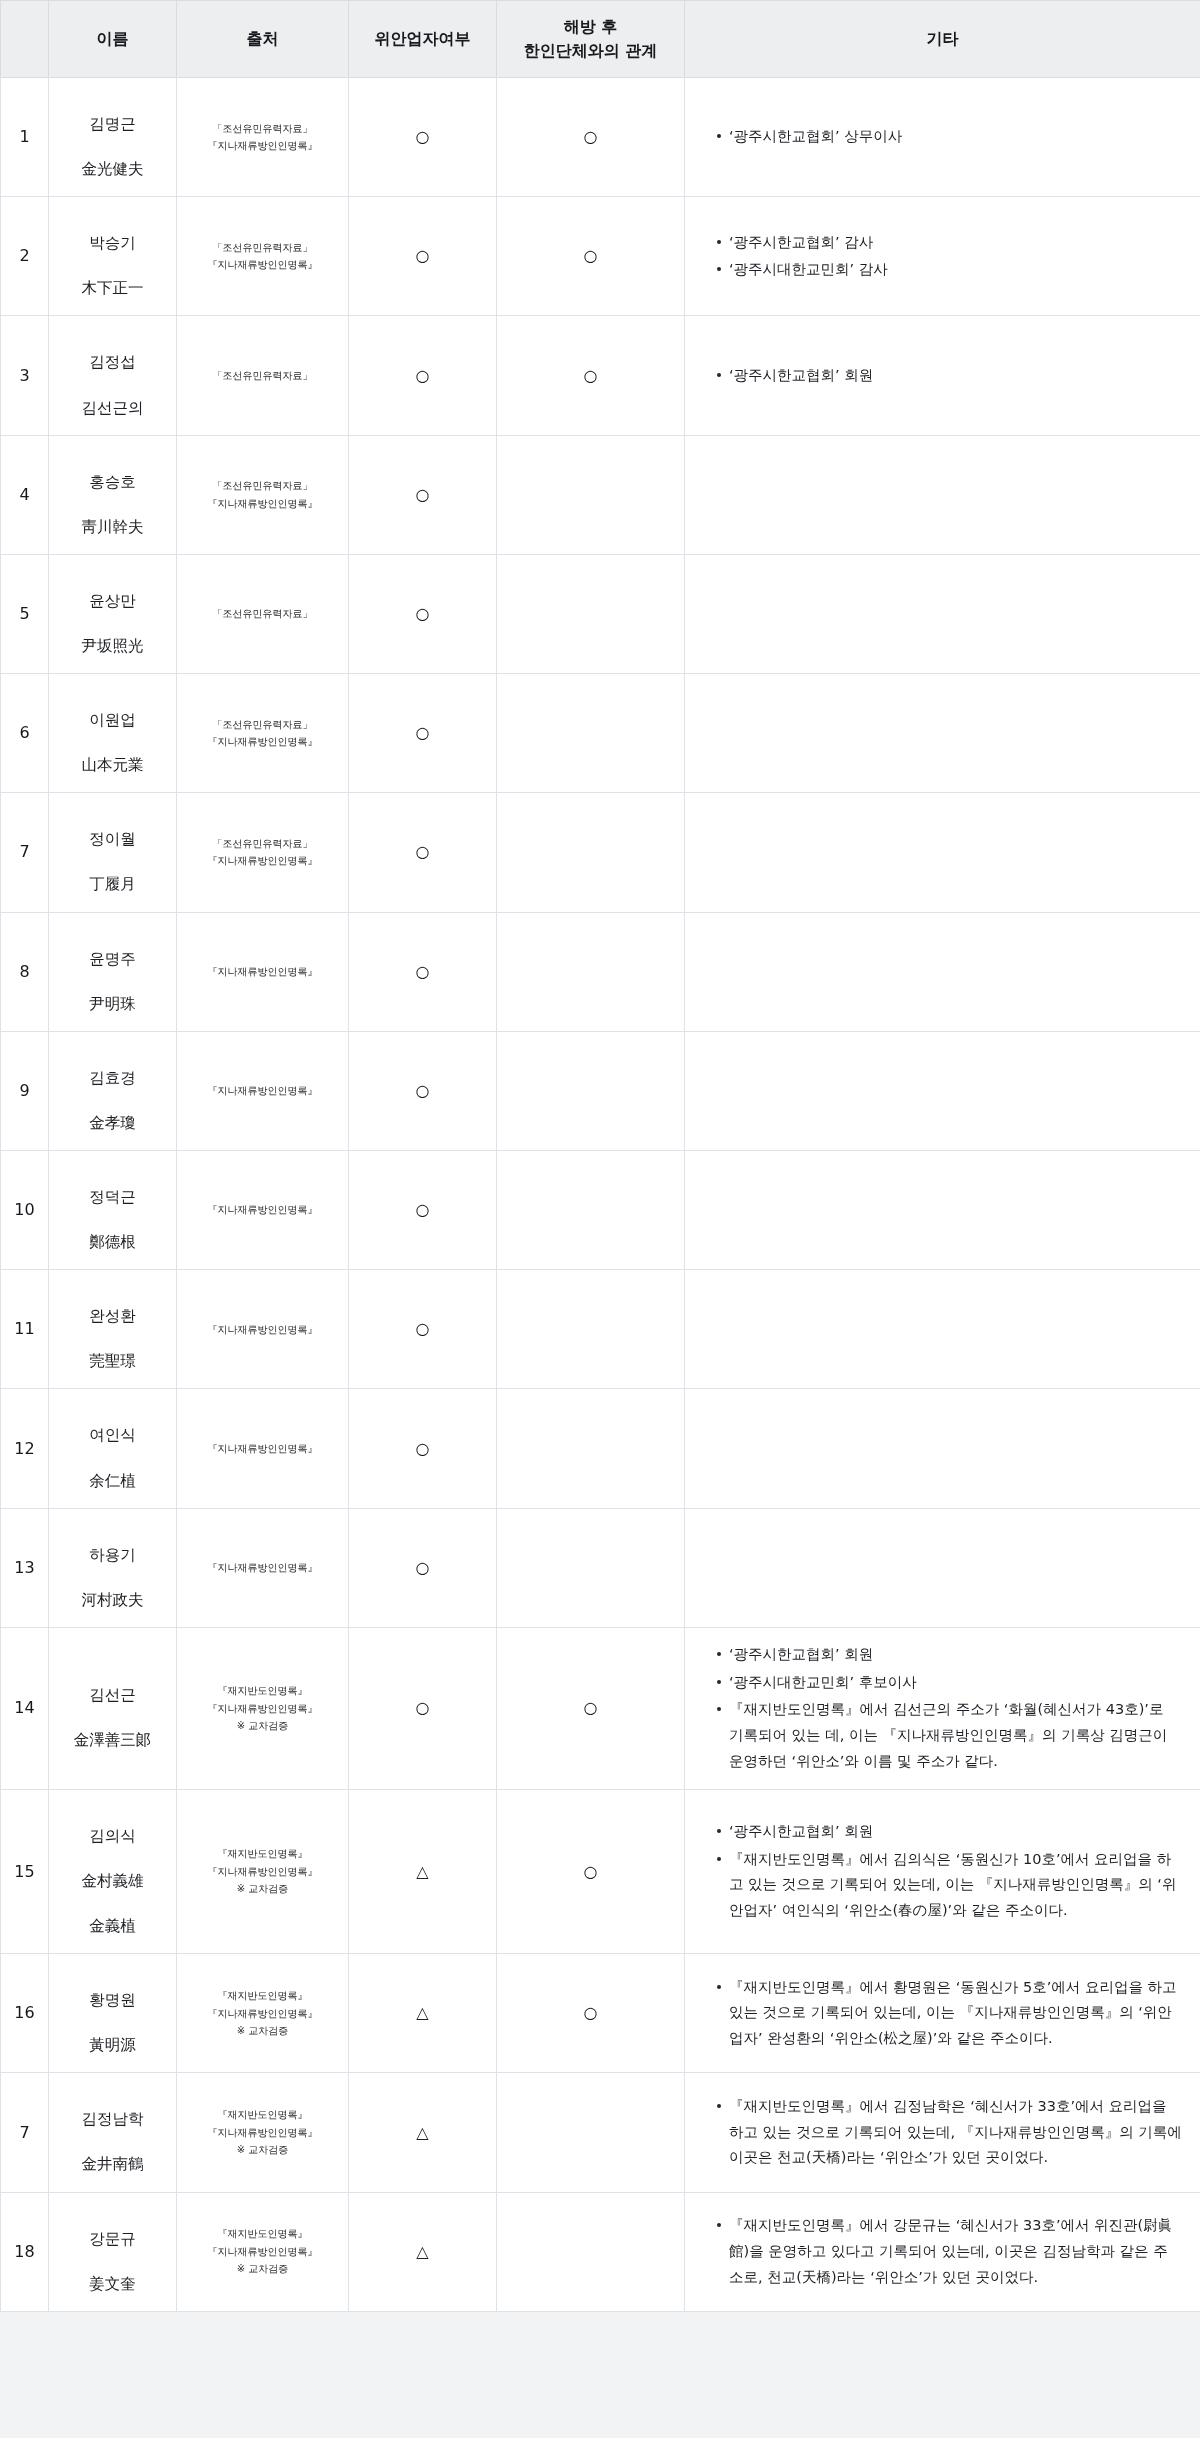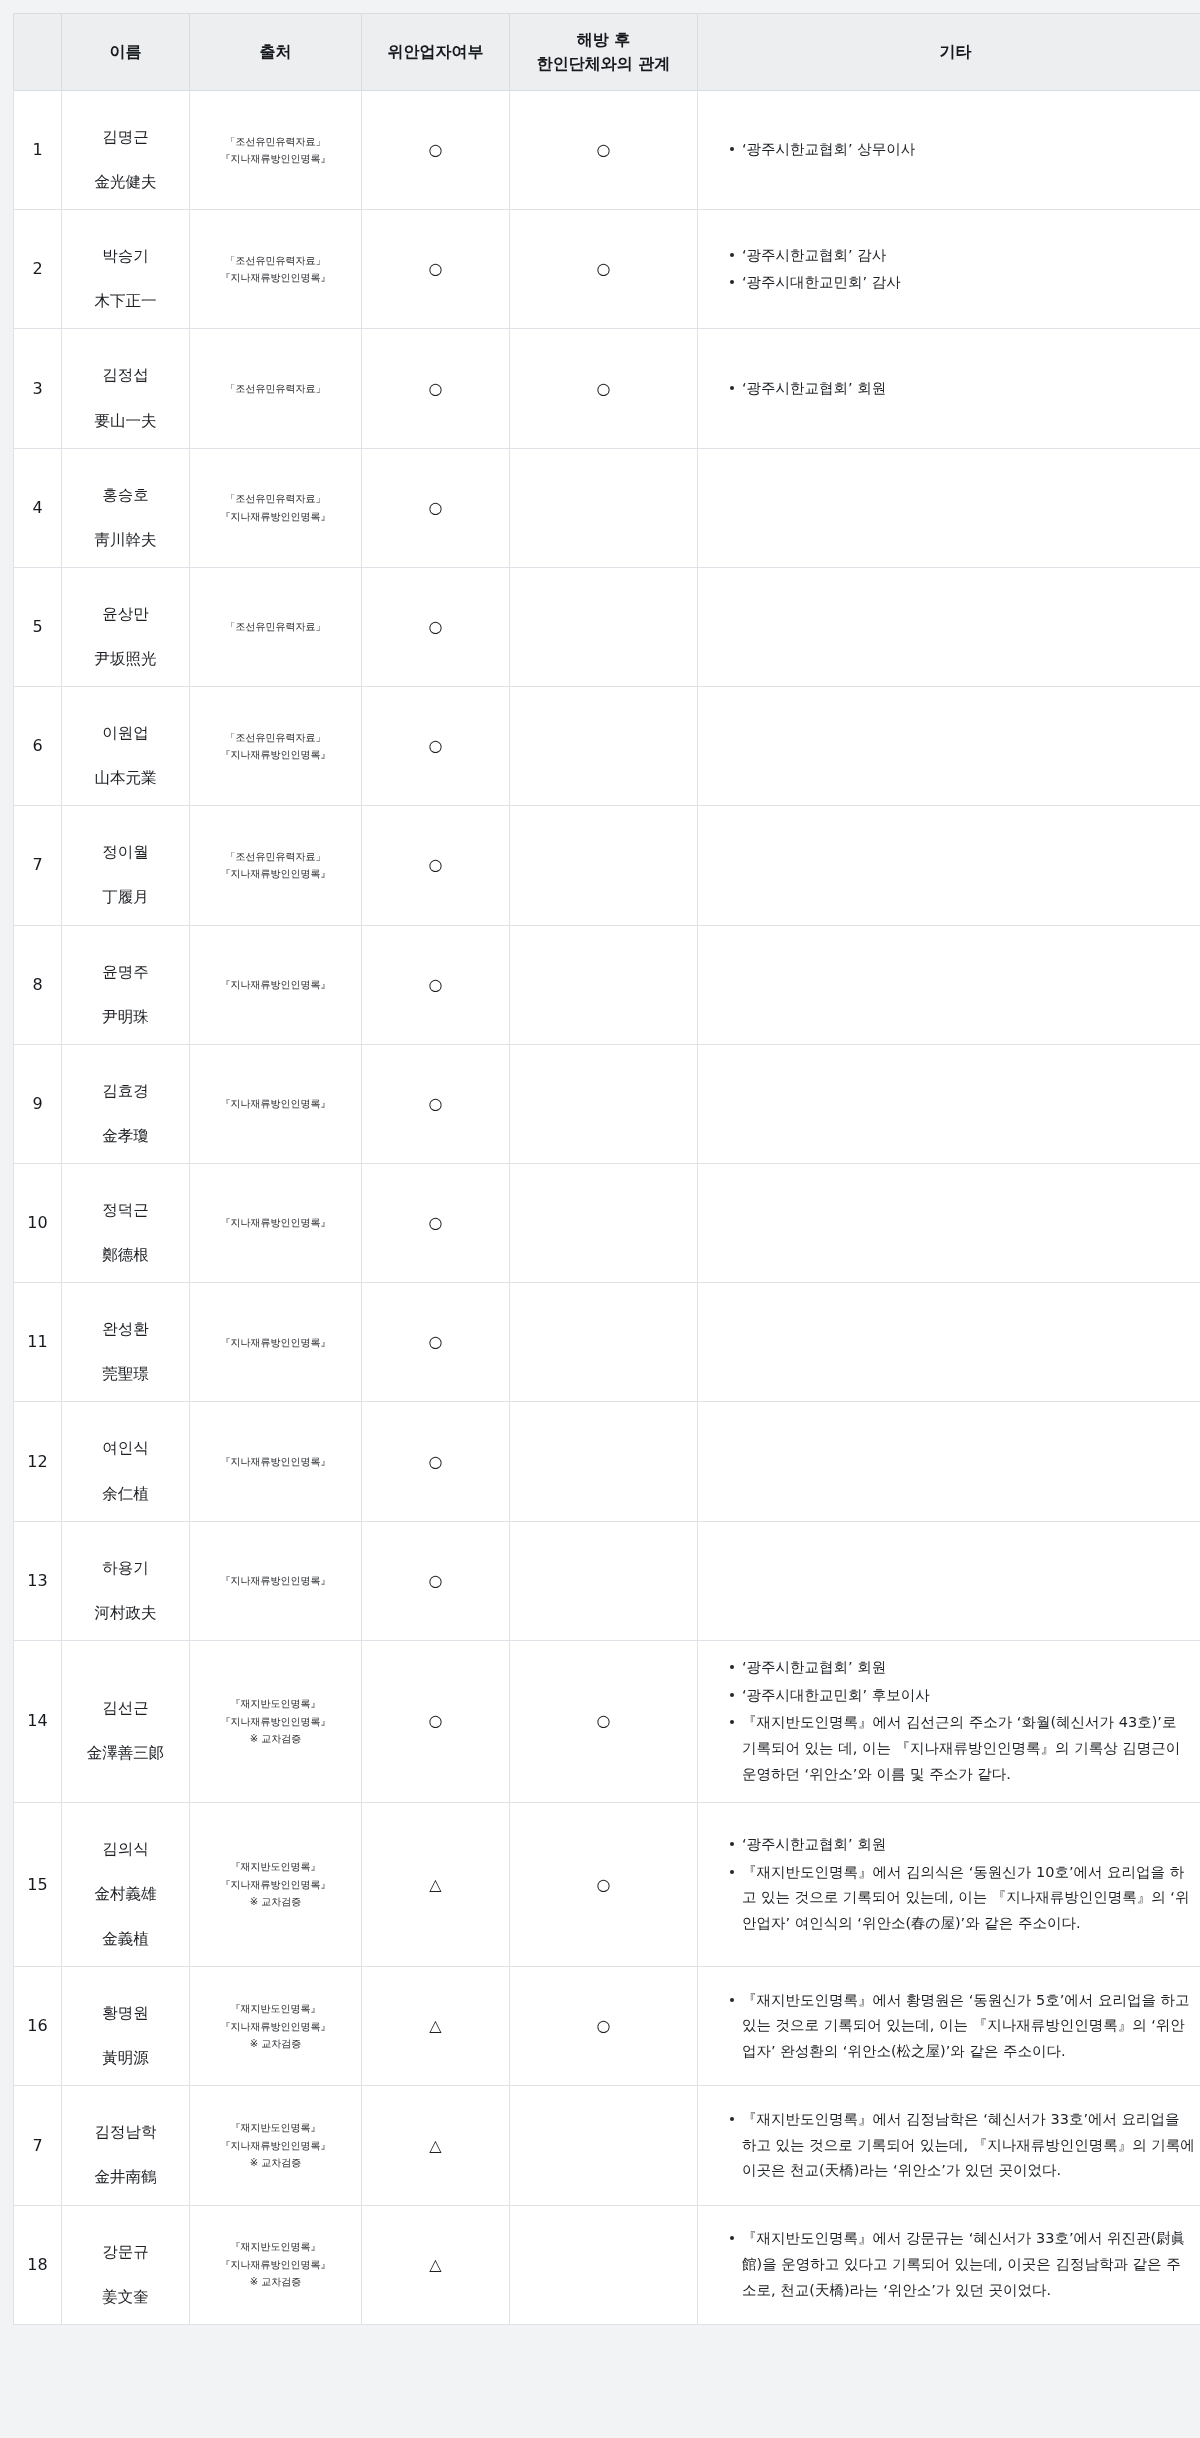--- a/index.html
+++ b/index.html
@@ -13,7 +13,7 @@
     width: 1193px;
     min-height: 2438px;
     background: #f2f3f5;
-    padding: 13px;
+    padding: 0;
   }
   table.data {
     border-collapse: collapse;

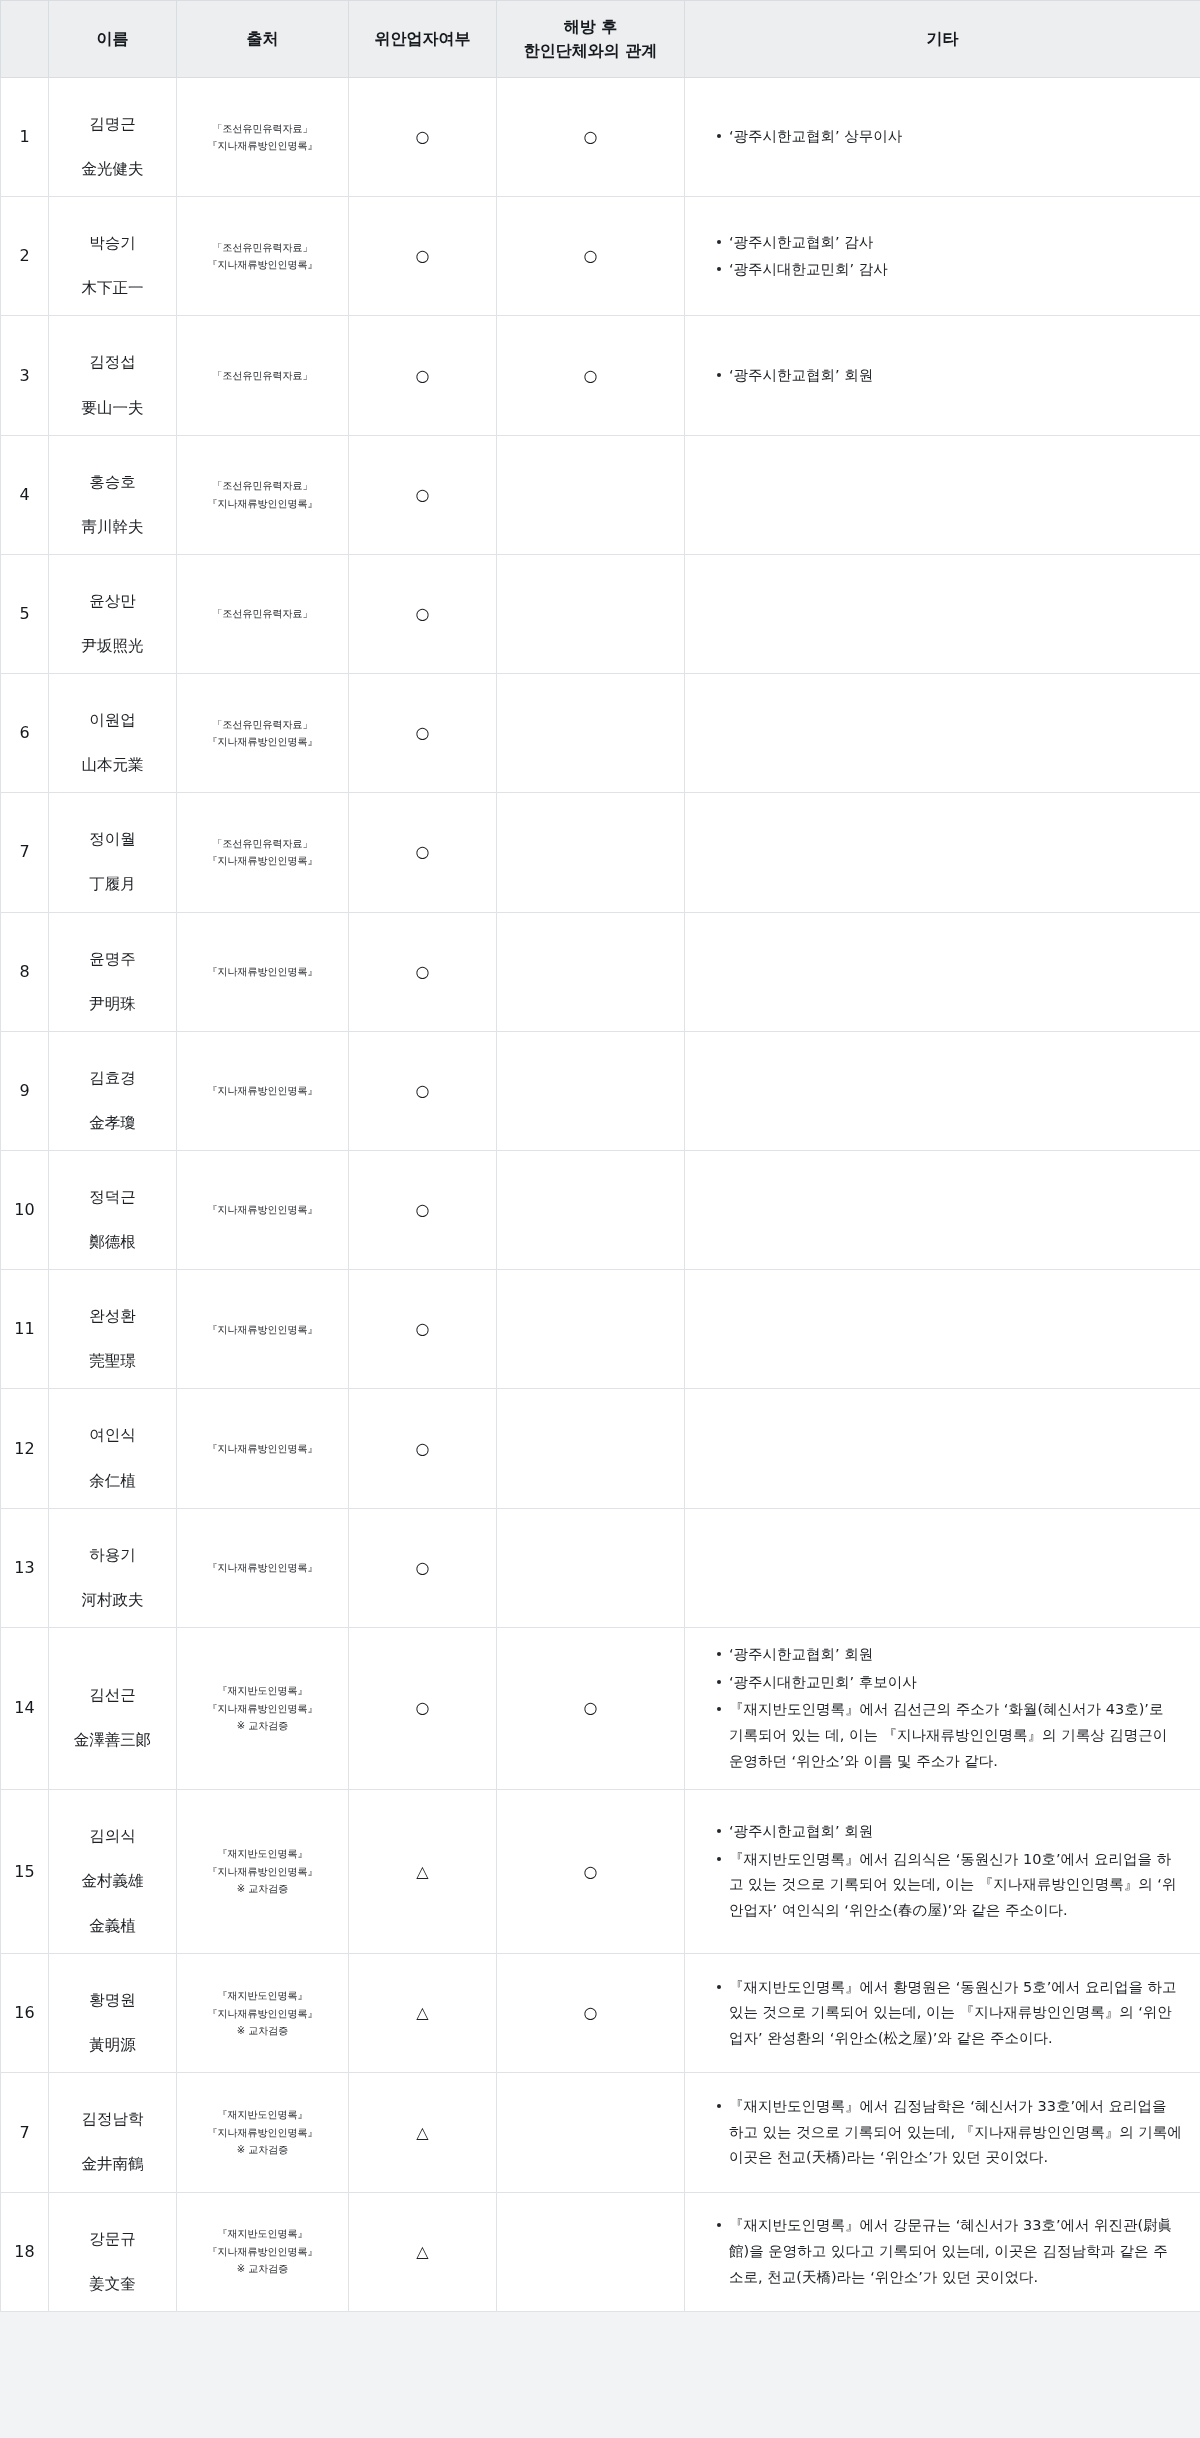--- a/index.html
+++ b/index.html
@@ -164,7 +164,7 @@
           <td class="num">3</td>
           <td class="name">
             <span class="ko">김정섭</span>
-            <span class="hanja">要山一夫</span>
+            <span class="hanja">김선근의</span>
           </td>
           <td class="src">
             <span class="line">「조선유민유력자료」</span>

